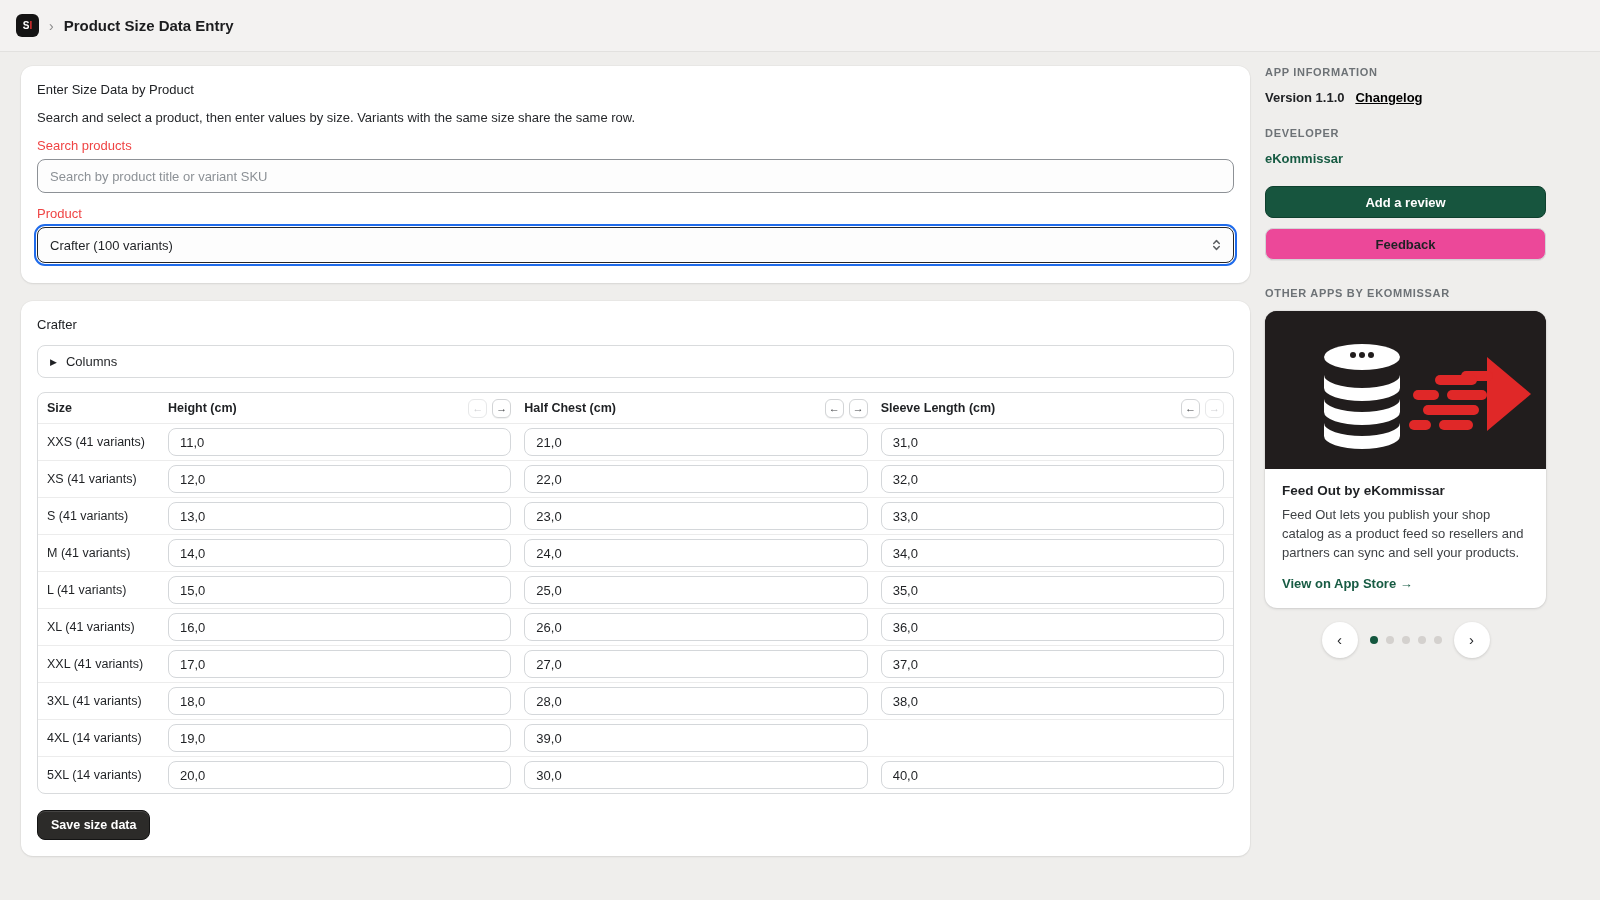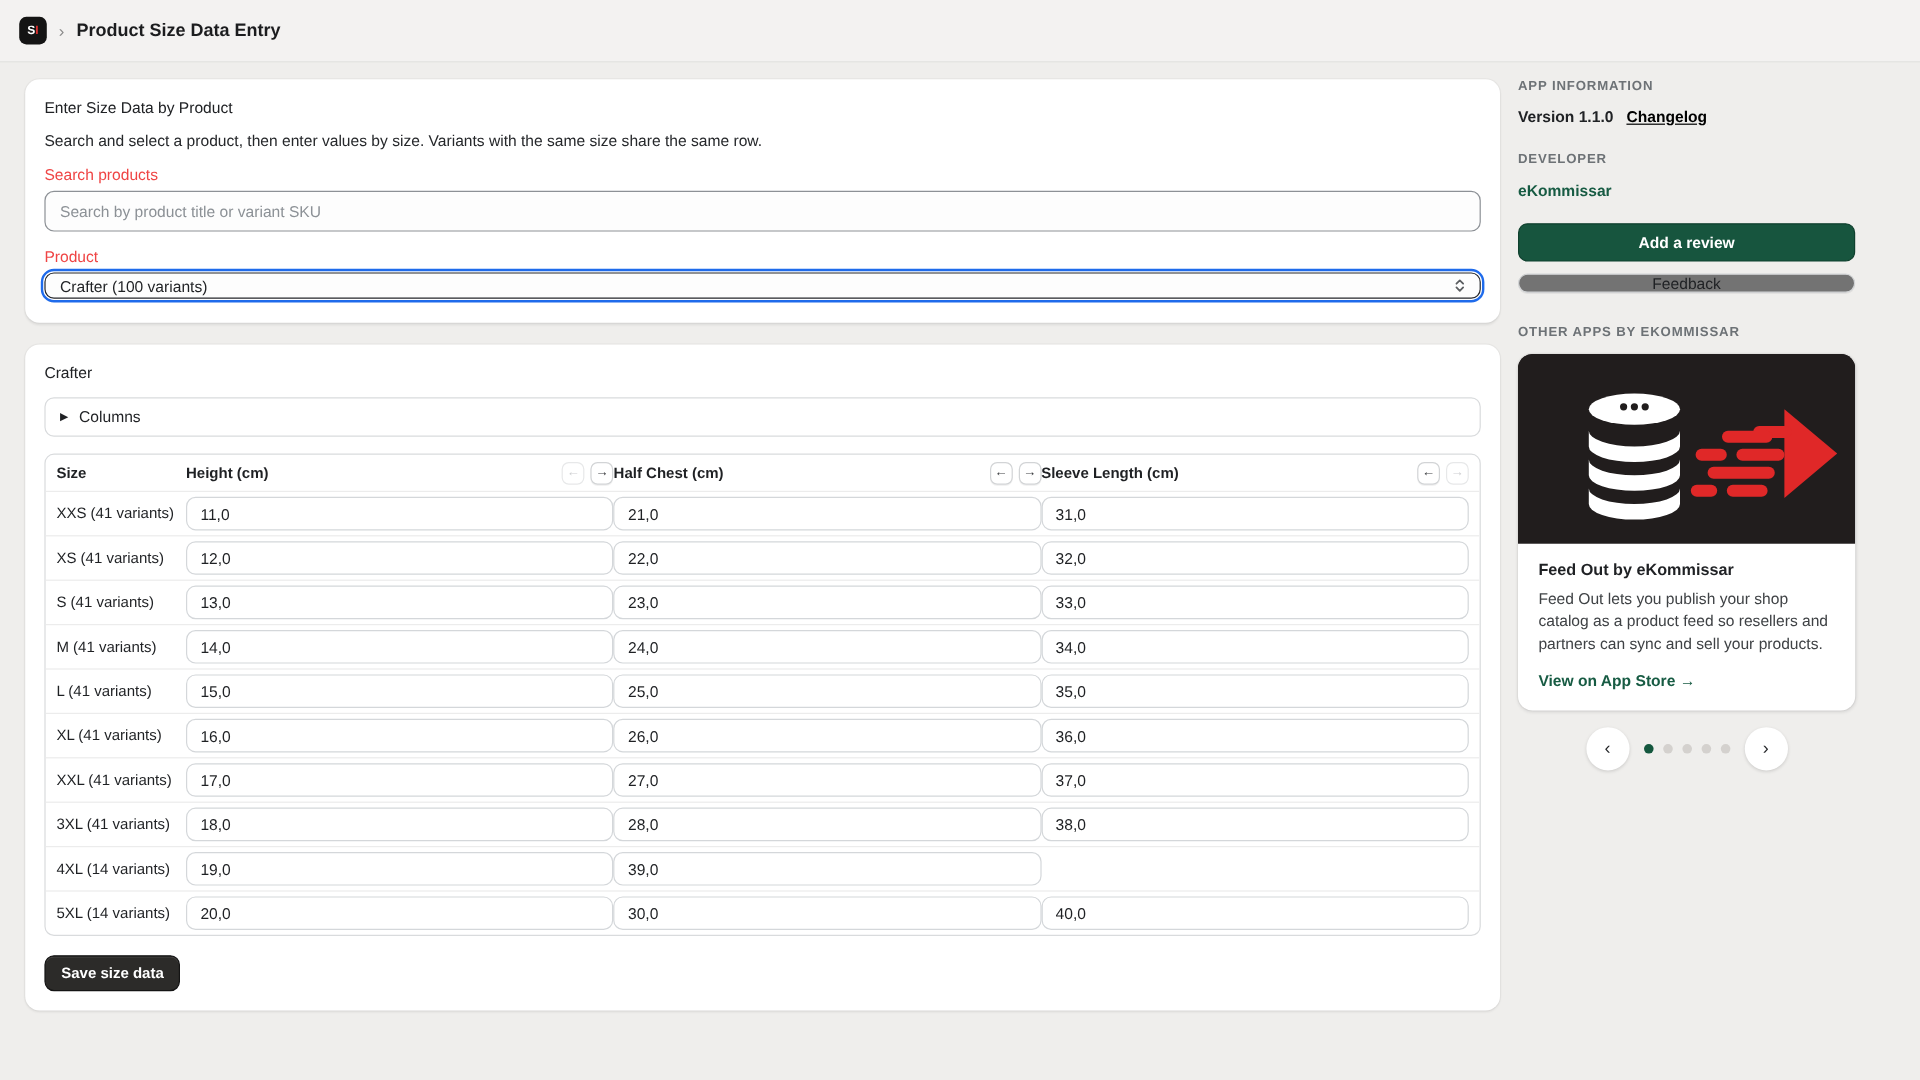--- a/index.html
+++ b/index.html
@@ -44,7 +44,7 @@
   .text-input::placeholder { color:#8c9196; }
 
   .select-box {
-    width:100%; height:22px; border:1.5px solid #24262a; border-radius:8px;
+    width:100%; height:36px; border:1.5px solid #24262a; border-radius:8px;
     outline:2px solid #1f6beb; outline-offset:1px;
     background:#fdfdfd; display:flex; align-items:center; justify-content:space-between;
     padding:0 10px 0 12px; cursor:pointer; margin-bottom:4px;

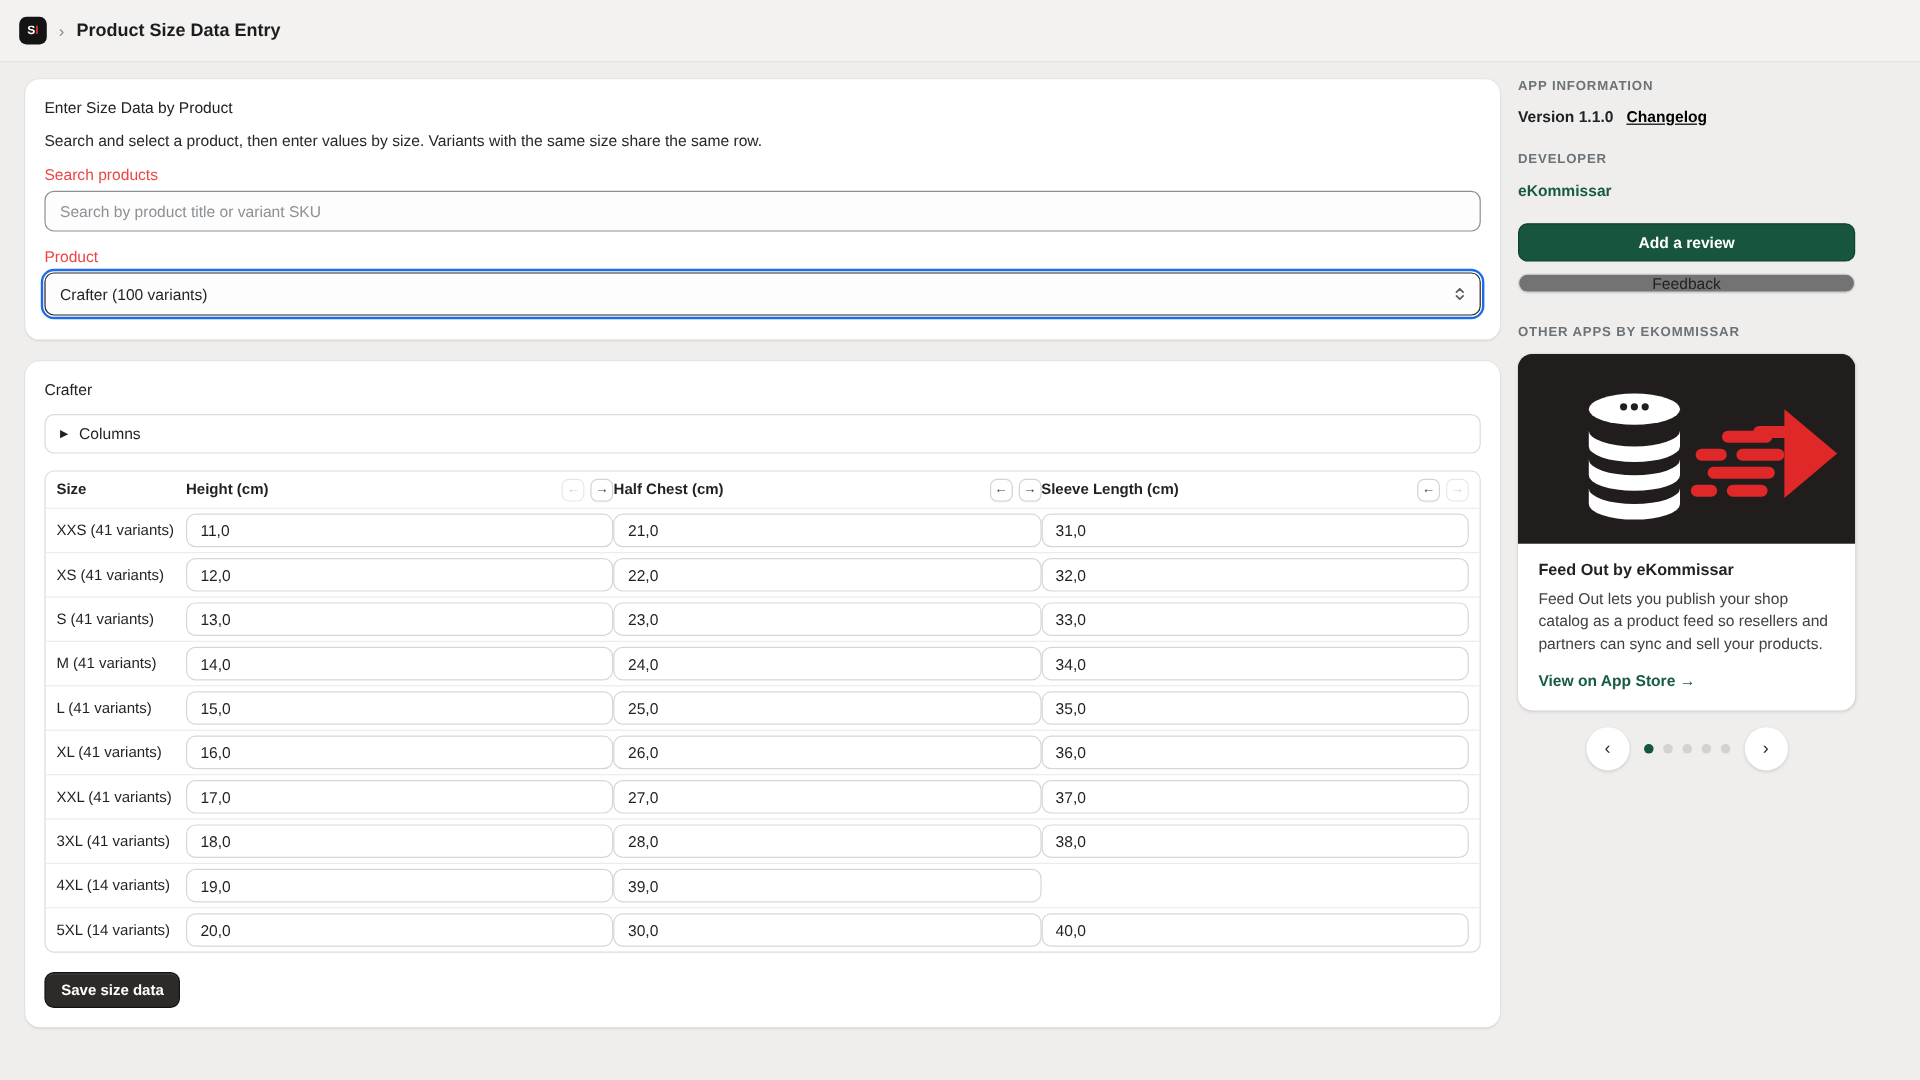--- a/index.html
+++ b/index.html
@@ -105,7 +105,7 @@
     margin-bottom:10px;
   }
   .btn-feedback {
-    width:100%; height:16px; background:#737373; color:#1f2124; font-weight:normal; font-size:13px;
+    width:100%; height:32px; background:#ec4899; color:#1f2124; font-weight:bold; font-size:13px;
     border:1px solid #d2d4d6; border-radius:8px; cursor:pointer; font-family:inherit;
     box-shadow:0 1px 0 rgba(0,0,0,.05); margin-bottom:27px;
   }

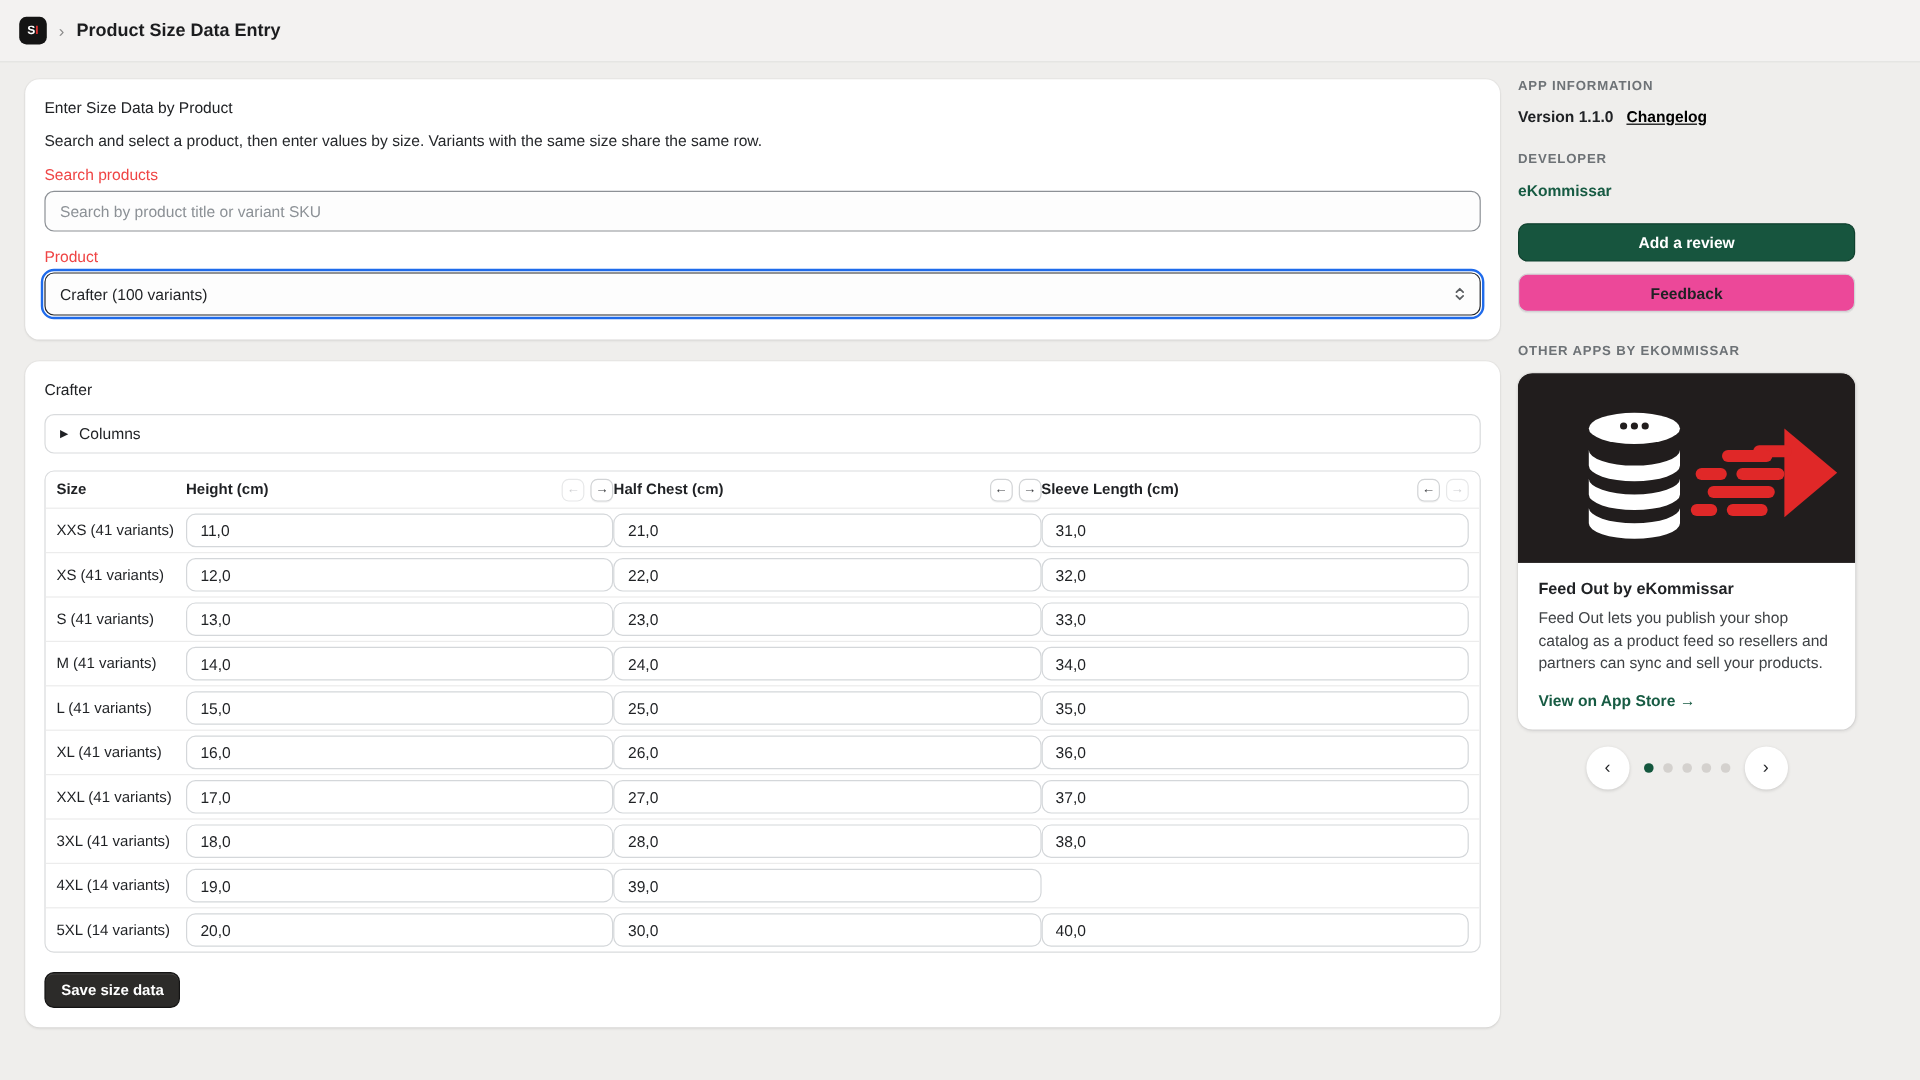--- a/index.html
+++ b/index.html
@@ -61,7 +61,7 @@
 
   .table-box { margin-top:14px; border:1px solid #d9dbdd; border-radius:8px; background:#fff; overflow:hidden; }
   .t-grid {
-    display:grid; grid-template-columns:108px 1fr 1fr 1fr; 
+    display:grid; grid-template-columns:108px 1fr 1fr 1fr; column-gap:13px;
     align-items:center; padding:0 9px;
   }
   .t-head { height:30px; }

